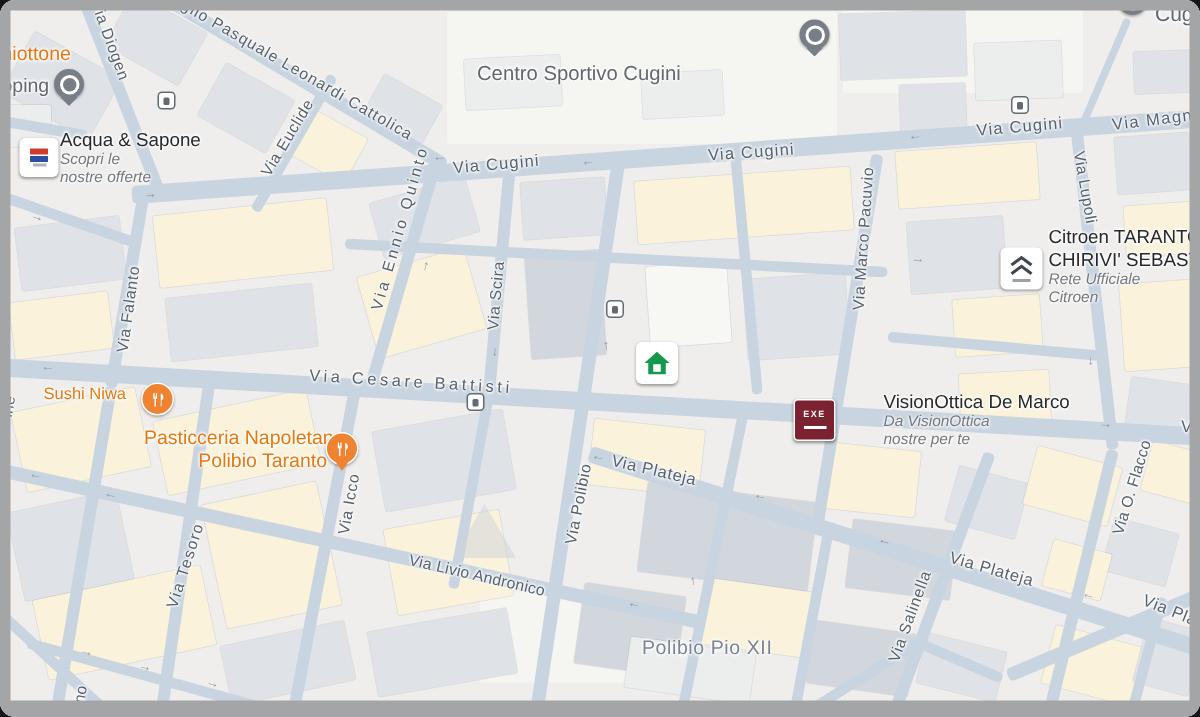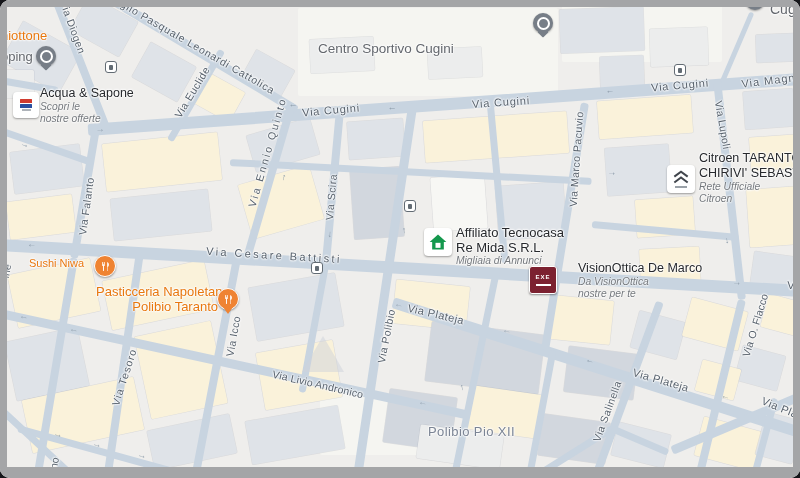--- a/index.html
+++ b/index.html
@@ -239,11 +239,6 @@
         <span class="poi-line greyname" style="font-size: 14px;">Cug</span>
       </div>
       <div class="icon dotpin" style="left: 745px; top: -10px;"></div>
-      <div class="poi" style="left: 456px; top: 225px;">
-        <span class="poi-line" style="font-size: 13px;">Affiliato Tecnocasa</span>
-        <span class="poi-line" style="font-size: 13px;">Re Mida S.R.L.</span>
-        <span class="poi-sub">Migliaia di Annunci</span>
-      </div>
       <div class="icon sqicon" style="left: 424px; top: 228px;">
         <svg width="20" height="20" viewBox="0 0 24 24">
           <path fill="#14984d" d="M12 3L22 12h-3v9H5v-9H2z"></path>

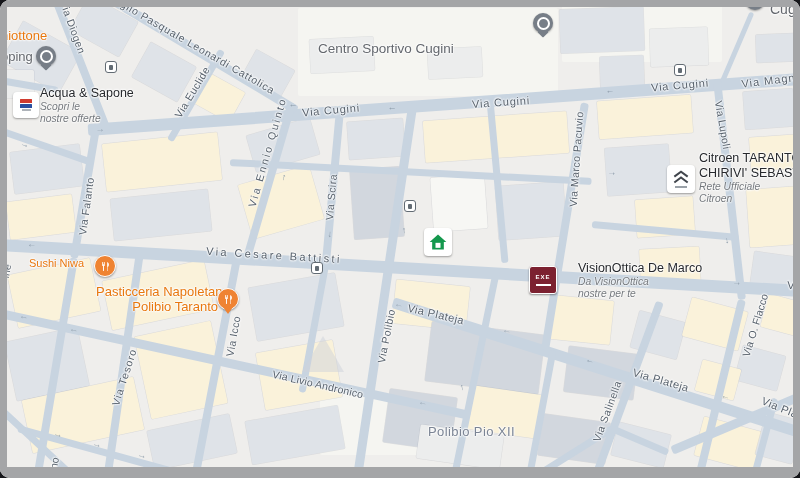--- a/index.html
+++ b/index.html
@@ -245,7 +245,7 @@
           <rect x="9" y="13" width="6" height="6" fill="#fff"></rect>
         </svg>
       </div>
-      <div class="poi" style="left: 578px; top: 261px;">
+      <div class="poi" style="left: 559px; top: 261px; padding-left: 30px;">
         <span class="poi-line" style="font-size: 12.5px;">VisionOttica De Marco</span>
         <span class="poi-sub">Da VisionOttica</span>
         <span class="poi-sub">nostre per te</span>

